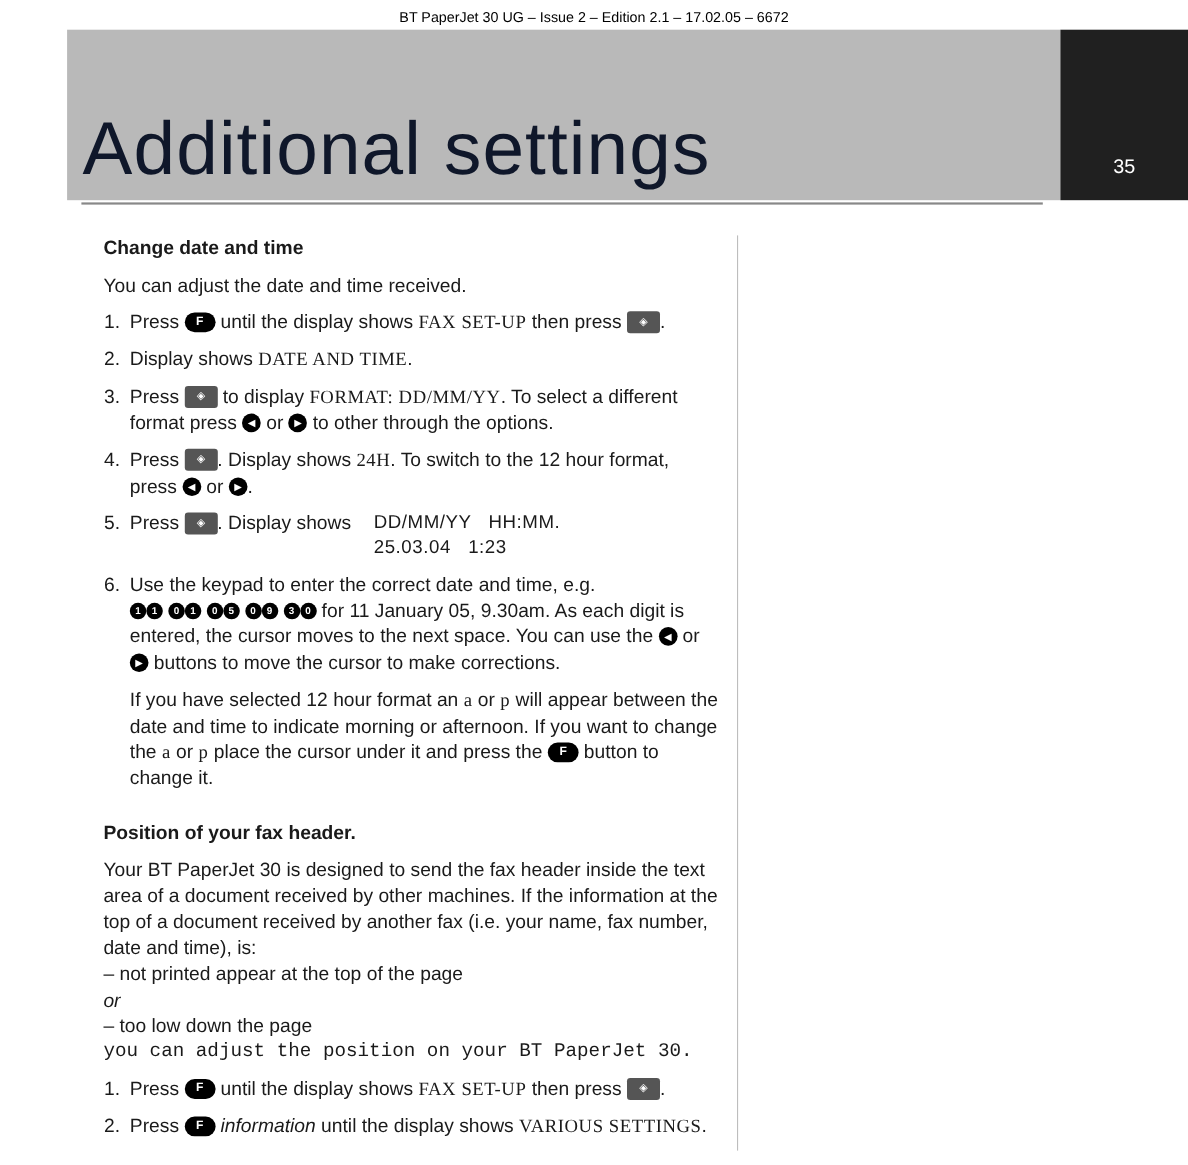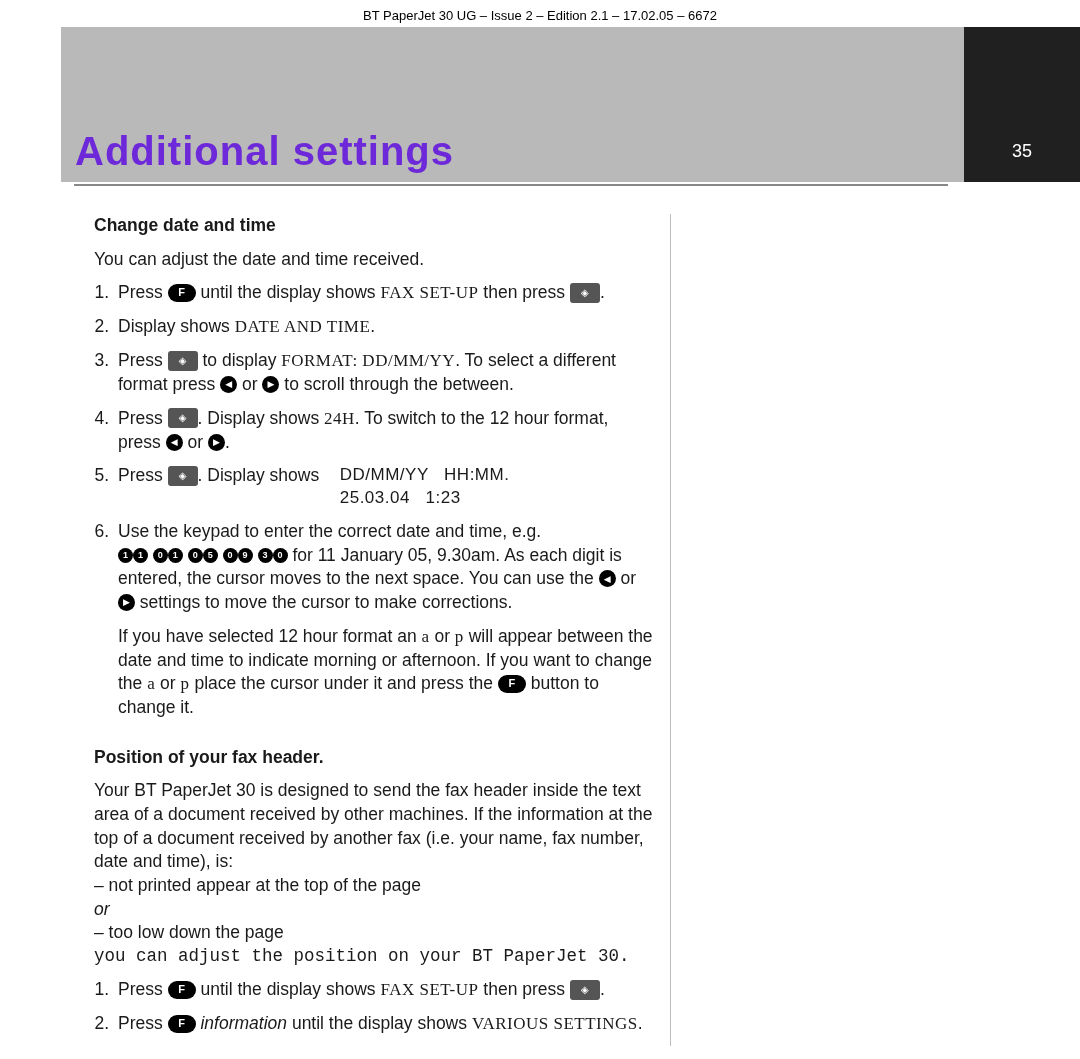--- a/index.html
+++ b/index.html
@@ -35,9 +35,9 @@
     padding-bottom: 8px;
   }
   .banner-title {
-    font-size: 40px;
-    font-weight: 700;
-    color: #6d28d9;
+    font-size: 68px;
+    font-weight: 400;
+    color: #0f172a;
     letter-spacing: 1px;
   }
   .banner-right {

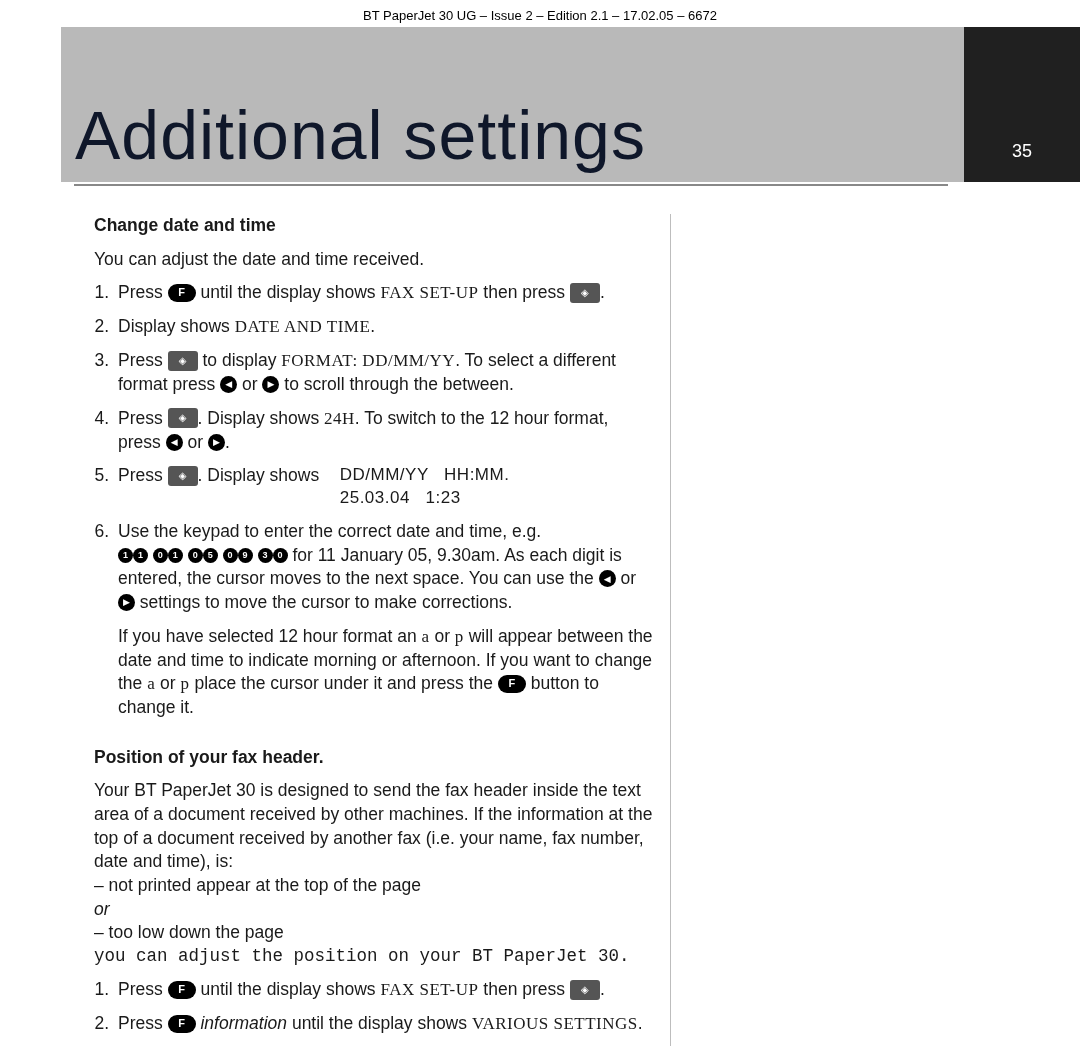--- a/index.html
+++ b/index.html
@@ -184,7 +184,7 @@
         <span>Display shows </span><span class="lcd">DATE AND TIME</span><span>.</span>
       </li>
       <li>
-        <span>Press </span><span class="btn-start"></span><span> to display </span><span class="lcd">FORMAT: DD/MM/YY</span><span>. To select a different format press </span><span class="btn-left"></span><span> or </span><span class="btn-right"></span><span> to scroll through the between.</span>
+        <span>Press </span><span class="btn-start"></span><span> to display </span><span class="lcd">FORMAT: DD/MM/YY</span><span>. To select a different format press </span><span class="btn-left"></span><span> or </span><span class="btn-right"></span><span> to other through the options.</span>
       </li>
       <li>
         <span>Press </span><span class="btn-start"></span><span>. Display shows </span><span class="lcd">24H</span><span>. To switch to the 12 hour format, press </span><span class="btn-left"></span><span> or </span><span class="btn-right"></span><span>.</span>

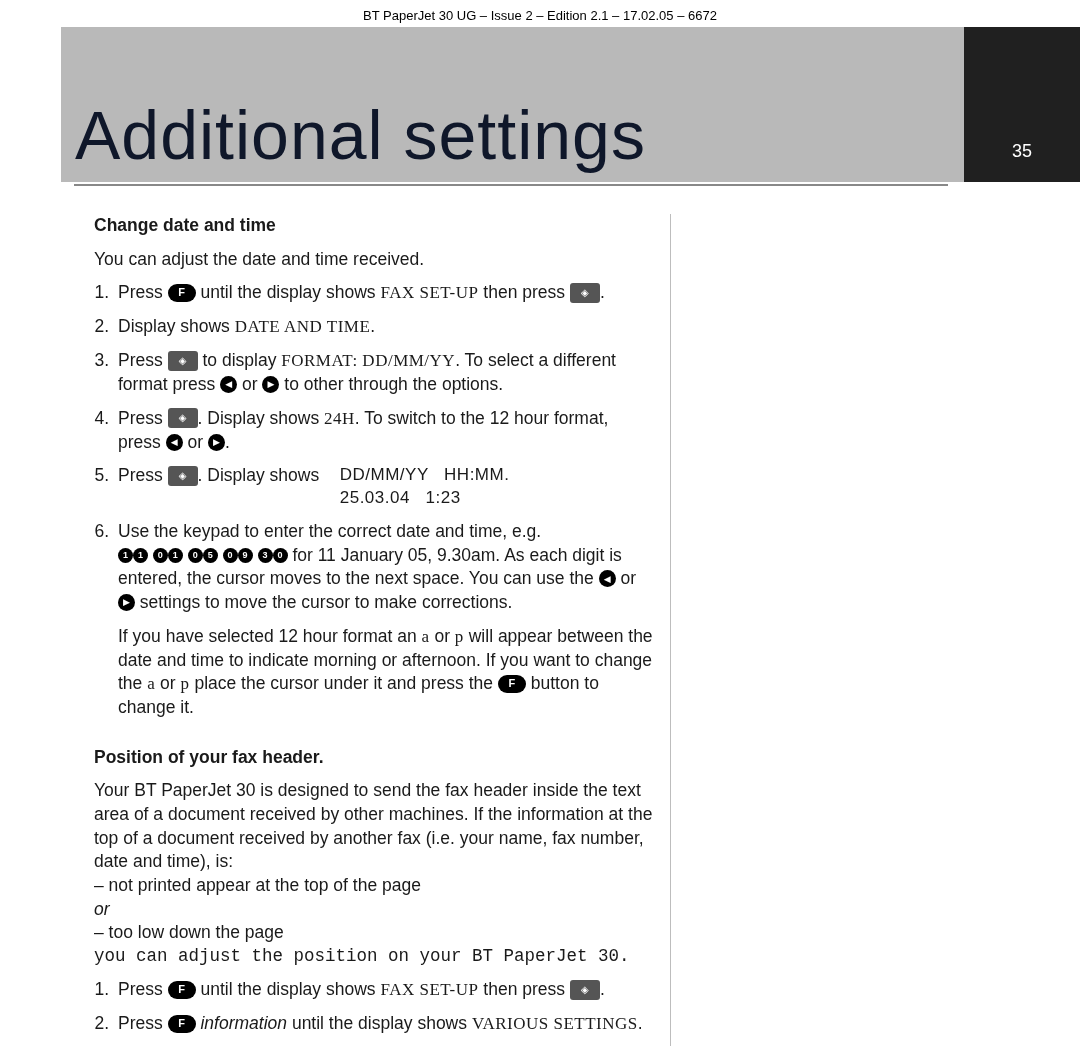--- a/index.html
+++ b/index.html
@@ -201,7 +201,7 @@
           <span class="btn-num">0</span><span class="btn-num">5</span>
           <span class="btn-num">0</span><span class="btn-num">9</span>
           <span class="btn-num">3</span><span class="btn-num">0</span>
-        </span><span> for 11 January 05, 9.30am. As each digit is entered, the cursor moves to the next space. You can use the </span><span class="btn-left"></span><span> or </span><span class="btn-right"></span><span> settings to move the cursor to make corrections.</span>
+        </span><span> for 11 January 05, 9.30am. As each digit is entered, the cursor moves to the next space. You can use the </span><span class="btn-left"></span><span> or </span><span class="btn-right"></span><span> buttons to move the cursor to make corrections.</span>
         <div class="step6-extra">
           <span>If you have selected 12 hour format an </span><span class="lcd">a</span><span> or </span><span class="lcd">p</span><span> will appear between the date and time to indicate morning or afternoon. If you want to change the </span><span class="lcd">a</span><span> or </span><span class="lcd">p</span><span> place the cursor under it and press the </span><span class="btn-f">F</span><span> button to change it.</span>
         </div>

